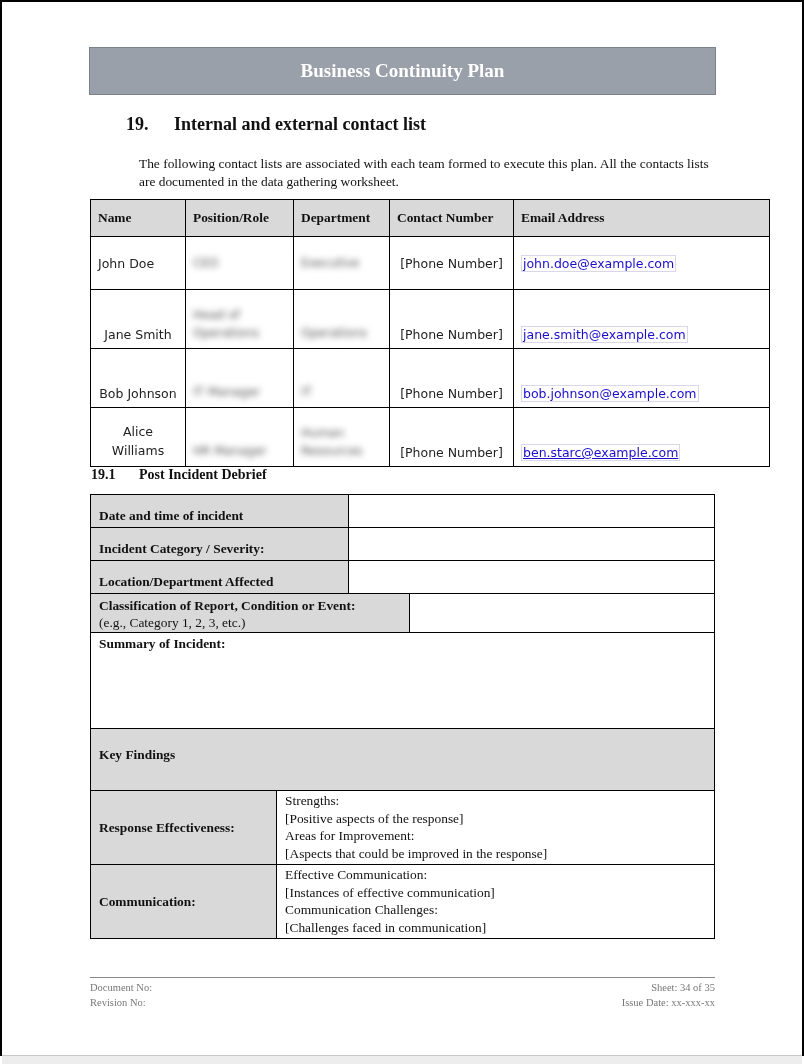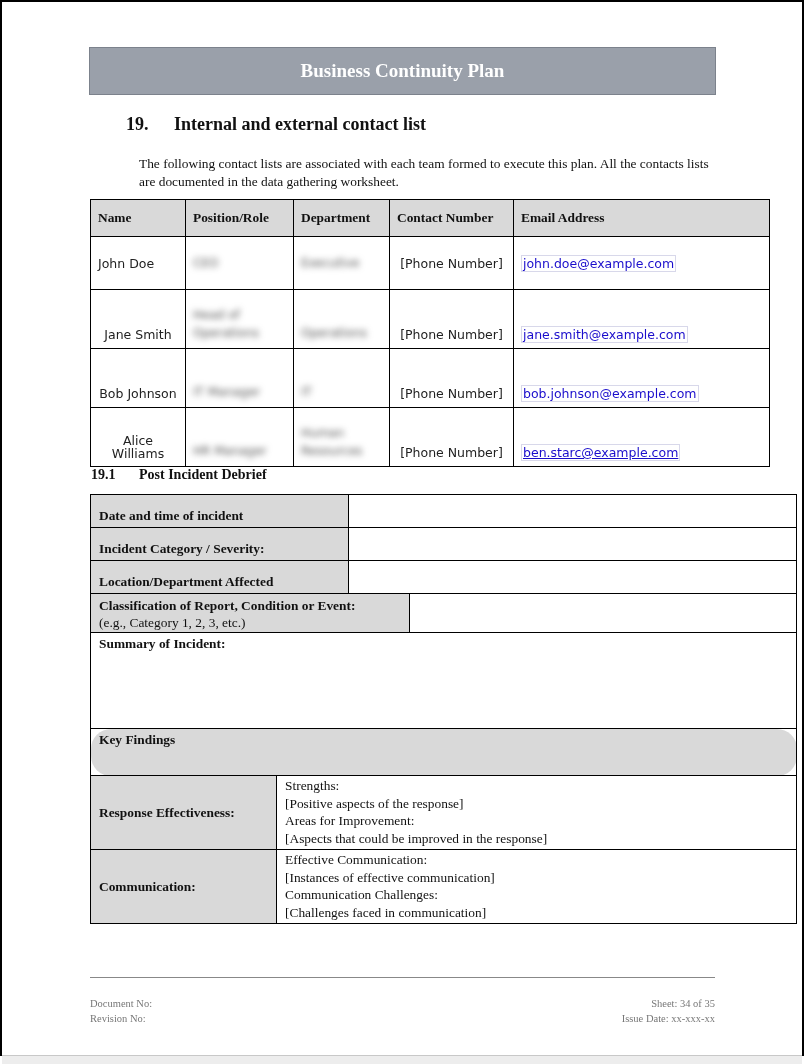--- a/index.html
+++ b/index.html
@@ -133,7 +133,7 @@
     <td><a class="email">bob.johnson@example.com</a></td>
   </tr>
   <tr class="r3">
-    <td class="name" style="line-height:13px">Alice Williams</td>
+    <td class="name" style="line-height:19px">Alice Williams</td>
     <td><span class="blur">HR Manager</span></td>
     <td><span class="blur">Human Resources</span></td>
     <td class="phone">[Phone Number]</td>

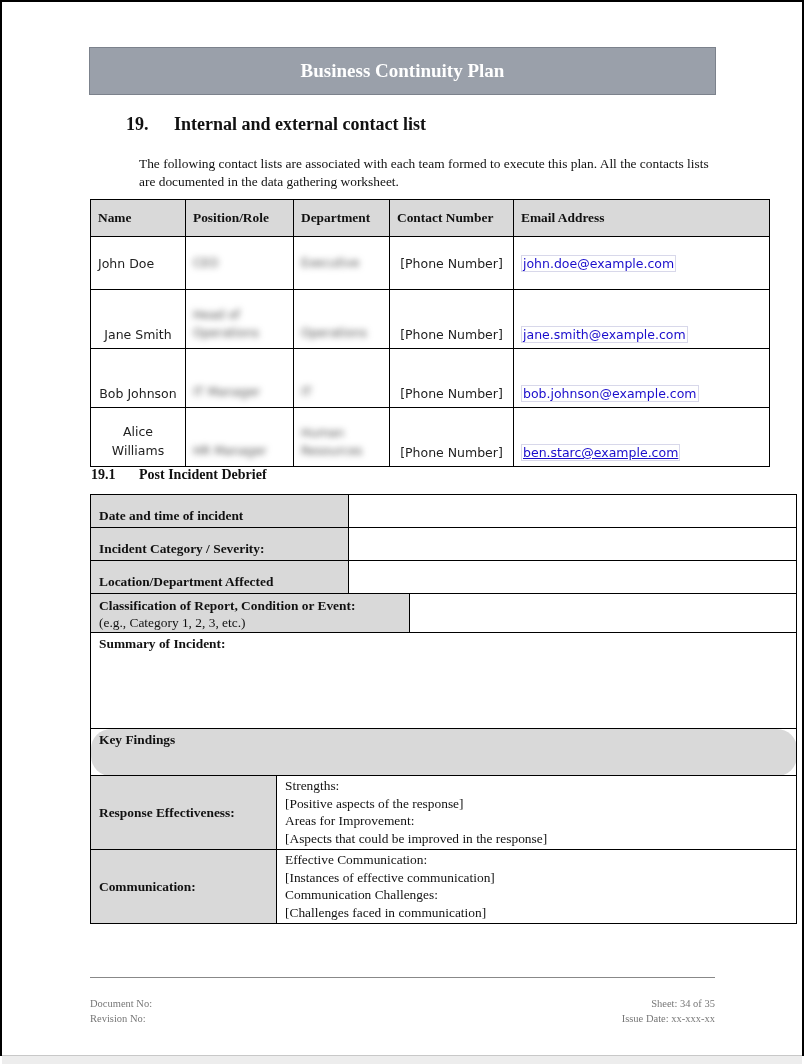--- a/index.html
+++ b/index.html
@@ -60,7 +60,7 @@
     font-family: "Liberation Serif", serif;
   }
   .h2 .num { display: inline-block; width: 48px; }
-  .debrief { left: 90px; top: 494px; width: 707px; font-family: "Liberation Serif", serif; }
+  .debrief { left: 90px; top: 494px; width: 625px; font-family: "Liberation Serif", serif; }
   .debrief td { border: 1px solid #000; padding: 0 8px; font-size: 13.4px; }
   .debrief .lab { background: #d9d9d9; font-weight: bold; }
   .debrief .row1 td { height: 29px; vertical-align: bottom; padding-bottom: 3px; }

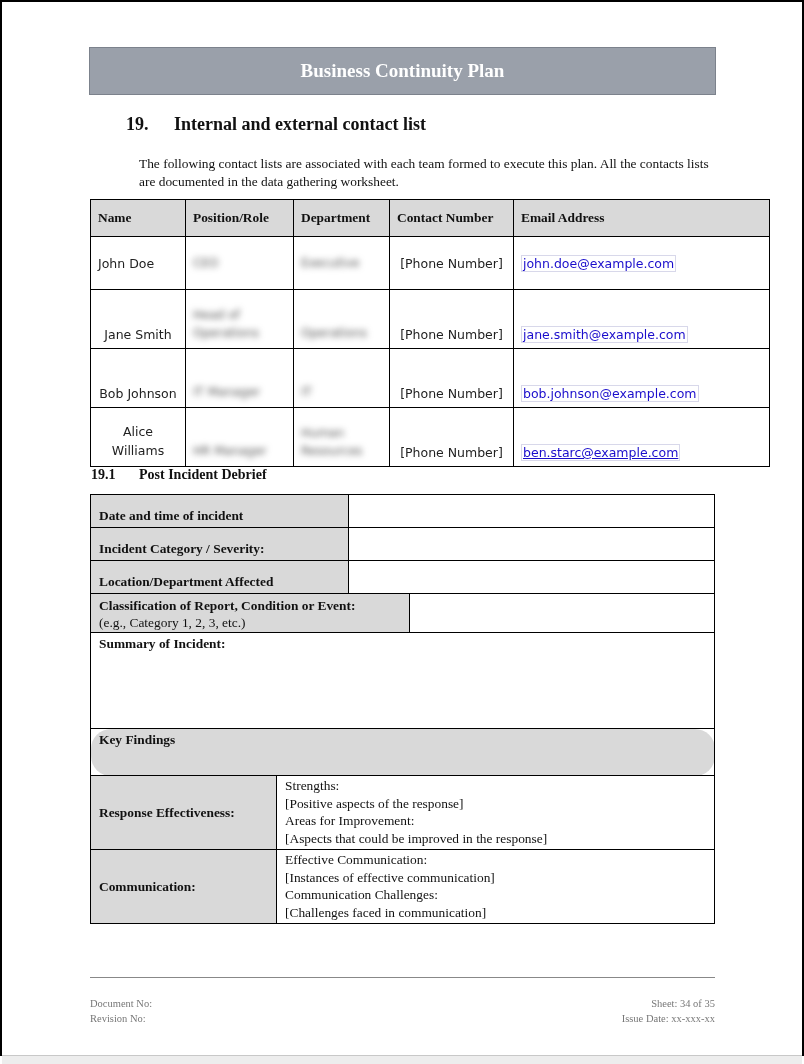--- a/index.html
+++ b/index.html
@@ -66,7 +66,7 @@
   .debrief .row1 td { height: 29px; vertical-align: bottom; padding-bottom: 3px; }
   .debrief .normal { font-weight: normal; }
   .debrief .summary td { height: 92px; vertical-align: top; padding-top: 3px; }
-  .debrief .keyf td { height: 43px; vertical-align: top; padding-top: 3px; background:#d9d9d9; font-weight:bold;border-radius:20px; }
+  .debrief .keyf td { height: 43px; vertical-align: top; padding-top: 18px; background:#d9d9d9; font-weight:bold; }
   .debrief .multi td { height: 72px; }
   .debrief .multi .lab { vertical-align: middle; }
   .debrief .multi .content { line-height: 17.5px; vertical-align: top; padding-top: 1px; }

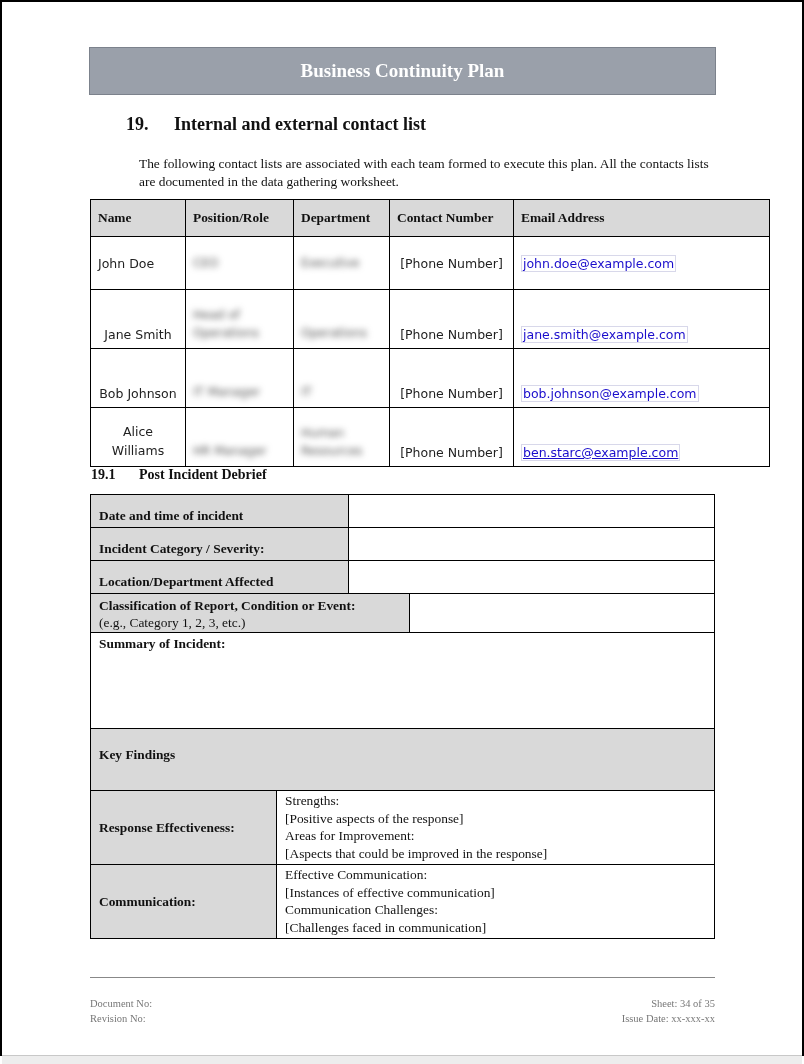--- a/index.html
+++ b/index.html
@@ -72,7 +72,7 @@
   .debrief .multi .content { line-height: 17.5px; vertical-align: top; padding-top: 1px; }
   .footer {
     position: absolute; left: 90px; top: 977px; width: 625px;
-    border-top: 1px solid #888; padding-top: 18px;
+    border-top: 1px solid #888; padding-top: 2px;
     font-family: "Liberation Serif", serif; font-size: 10.5px; color: #777;
   }
   .footer .row { display: flex; justify-content: space-between; line-height: 15px; }

